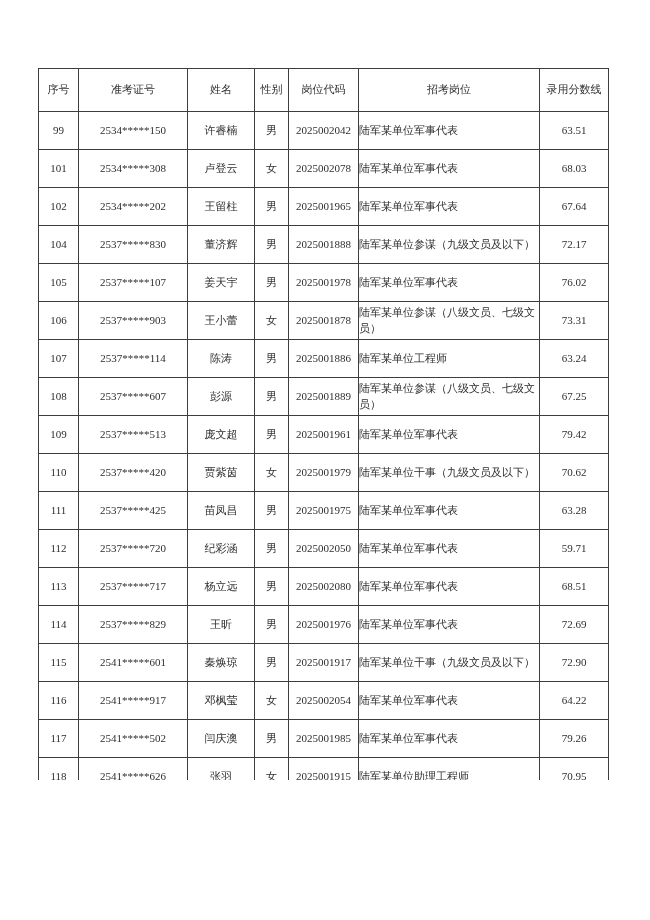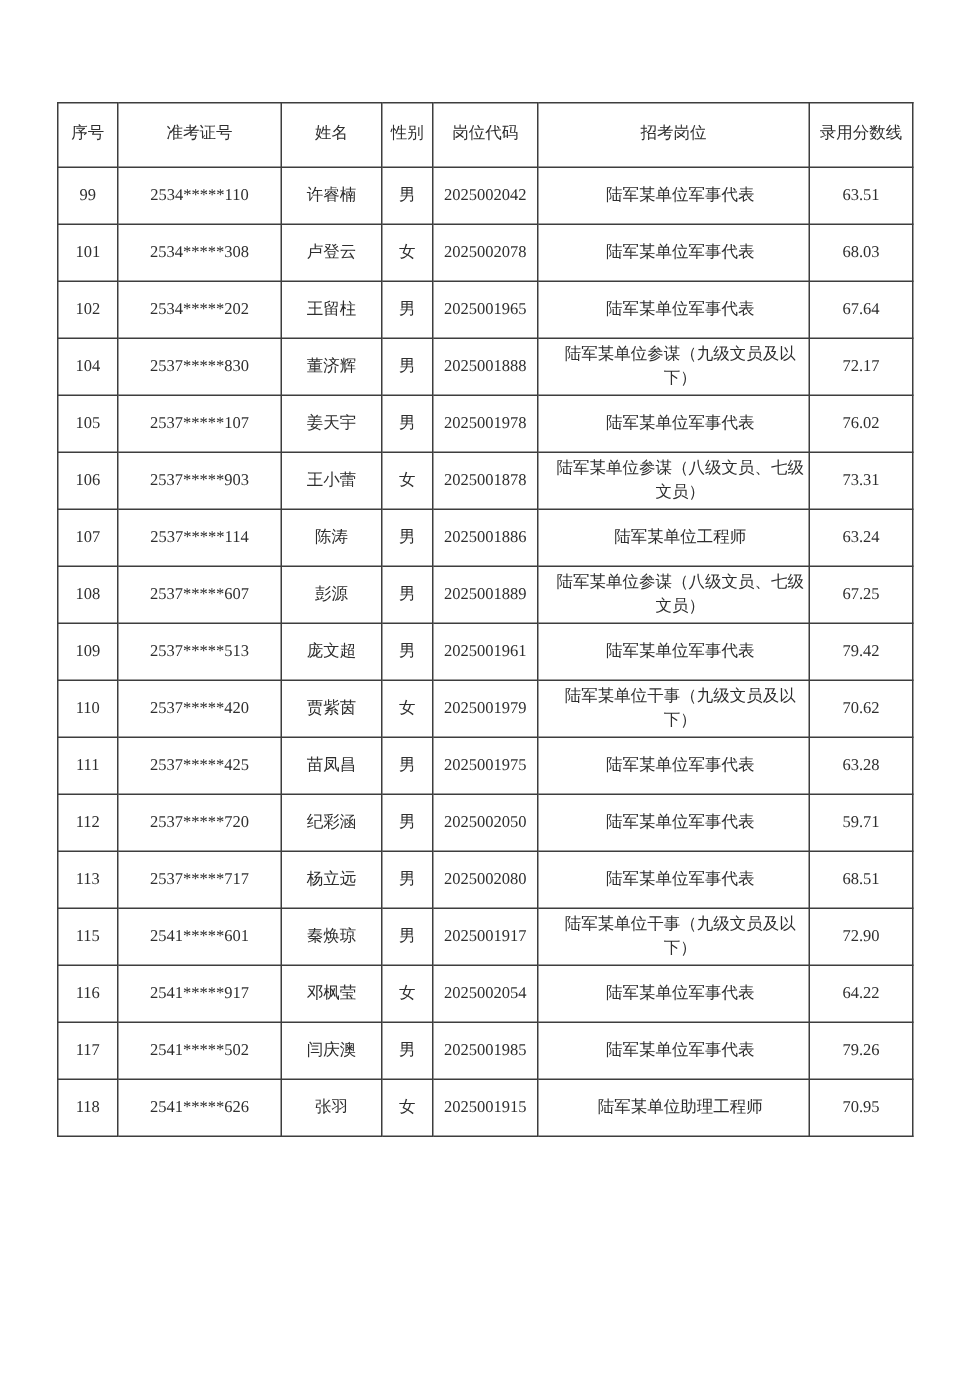--- a/index.html
+++ b/index.html
@@ -98,7 +98,7 @@
     <tbody>
         <tr>
           <td class="col-index">99</td>
-          <td class="col-exam_id">2534*****110</td>
+          <td class="col-exam_id">2534*****150</td>
           <td class="col-name">许睿楠</td>
           <td class="col-gender">男</td>
           <td class="col-position_code">2025002042</td>

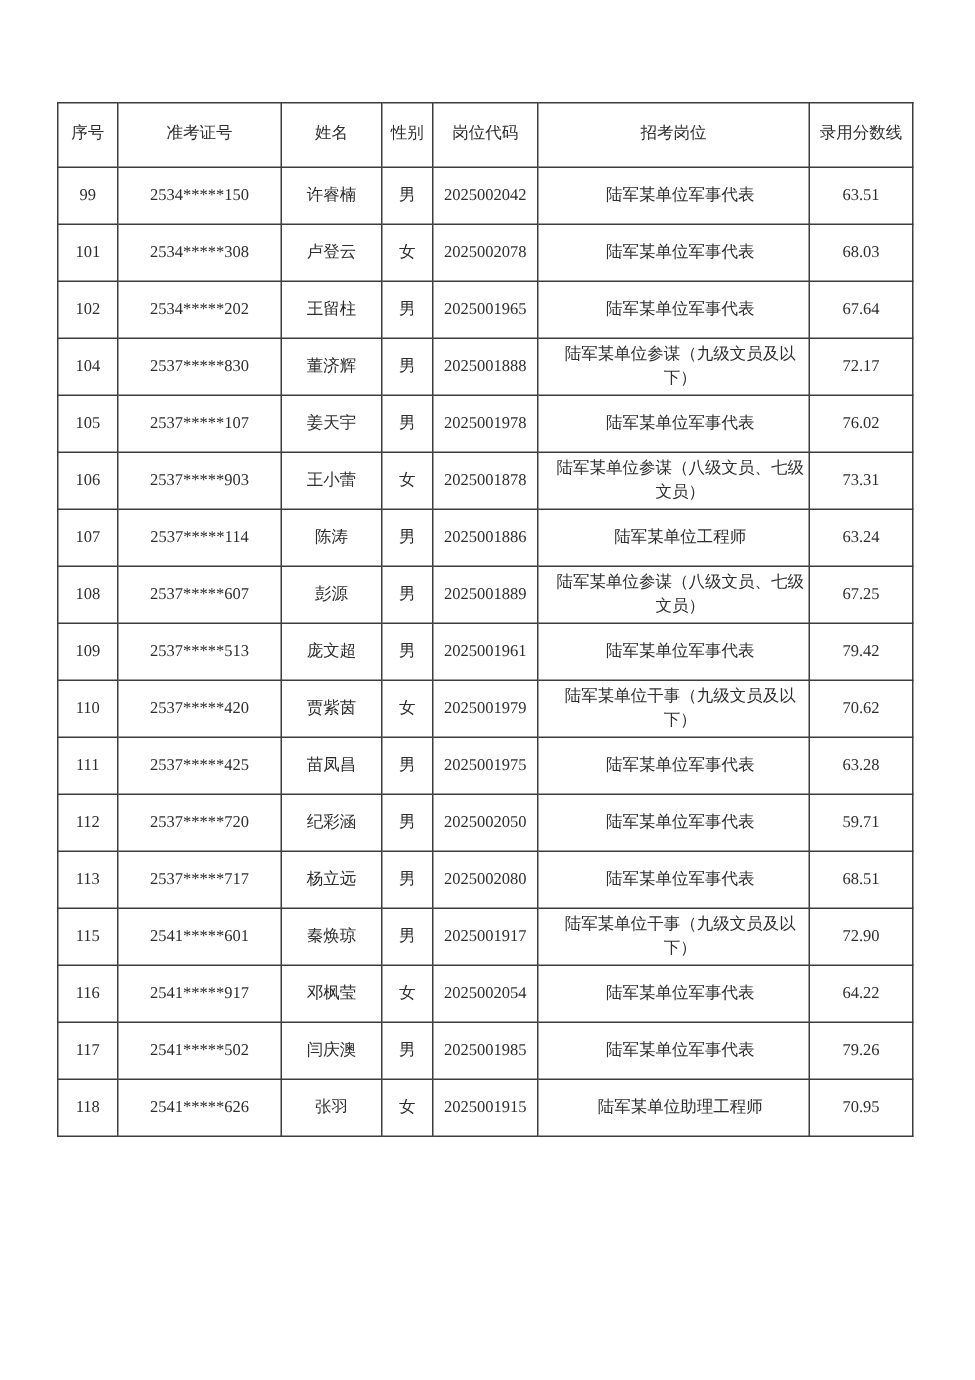--- a/index.html
+++ b/index.html
@@ -56,8 +56,8 @@
   col.col-score_line   { width: 69px; }
   
   table.score-table td.col-position {
-    text-align: center;
-    padding-left: 12px;
+    text-align: left;
+    padding-left: 0;
   }
   .page-number {
     position: absolute;

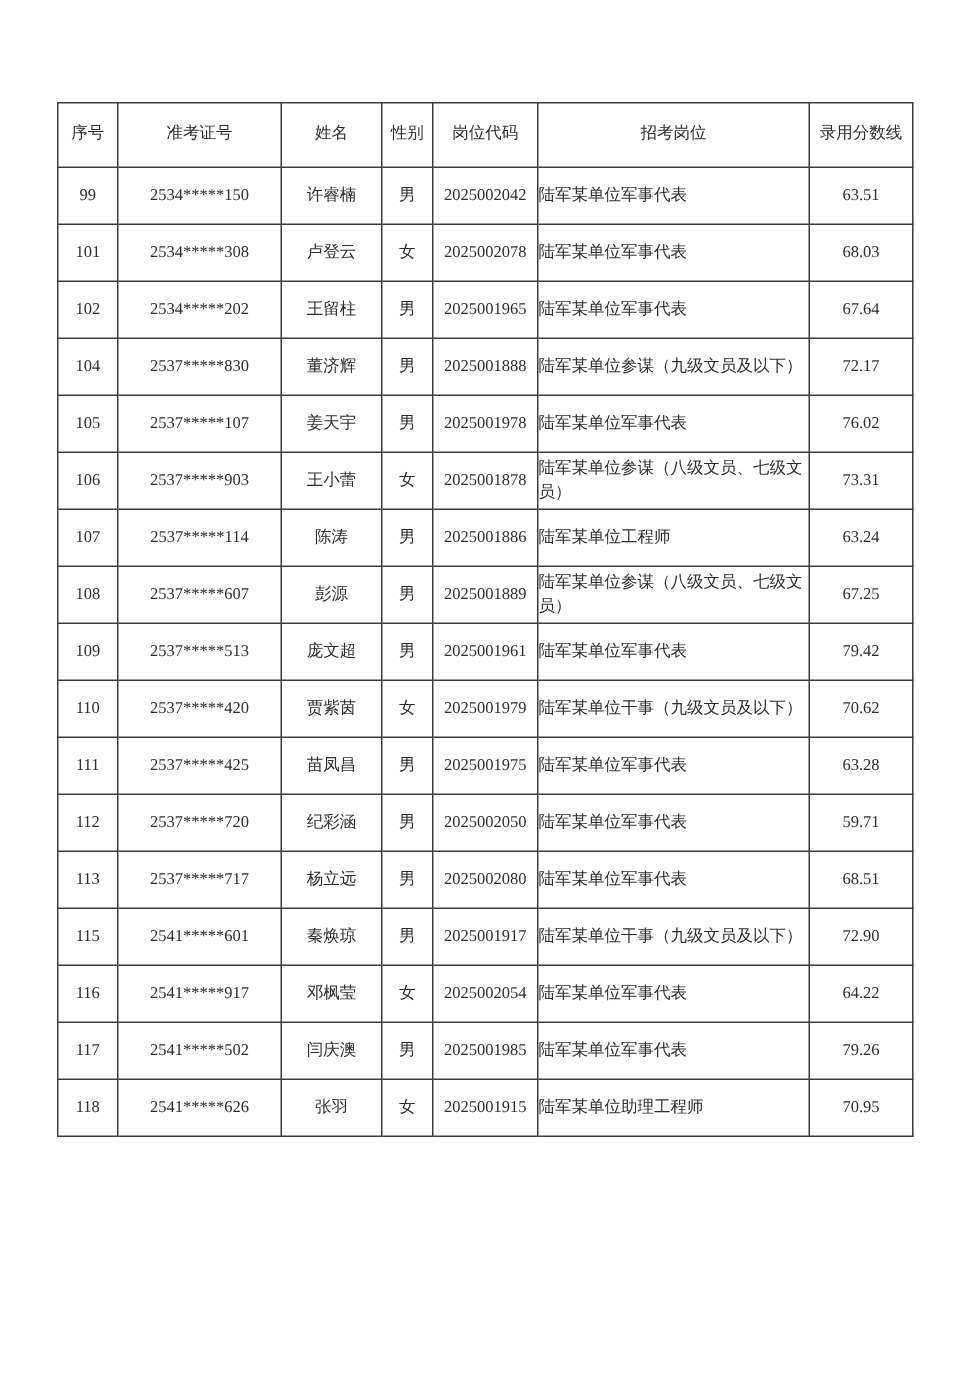--- a/index.html
+++ b/index.html
@@ -214,6 +214,15 @@
           <td class="col-score_line">68.51</td>
         </tr>
         <tr>
+          <td class="col-index">114</td>
+          <td class="col-exam_id">2537*****829</td>
+          <td class="col-name">王昕</td>
+          <td class="col-gender">男</td>
+          <td class="col-position_code">2025001976</td>
+          <td class="col-position">陆军某单位军事代表</td>
+          <td class="col-score_line">72.69</td>
+        </tr>
+        <tr>
           <td class="col-index">115</td>
           <td class="col-exam_id">2541*****601</td>
           <td class="col-name">秦焕琼</td>

